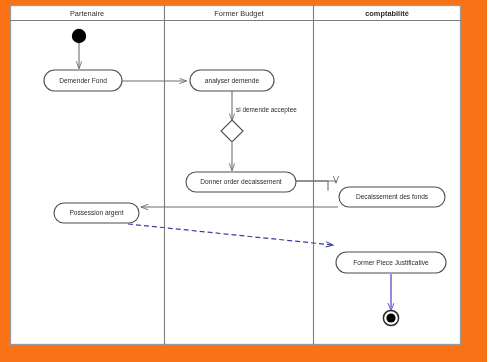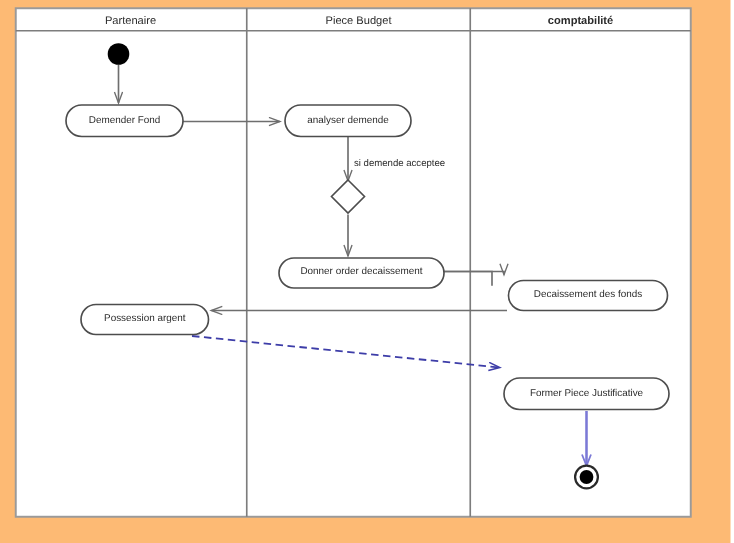--- a/index.html
+++ b/index.html
@@ -17,7 +17,7 @@
     position: relative;
     width: 487px;
     height: 362px;
-    background: #fdba74;
+    background: #f97316;
   }
   #diagram-svg {
     position: absolute;

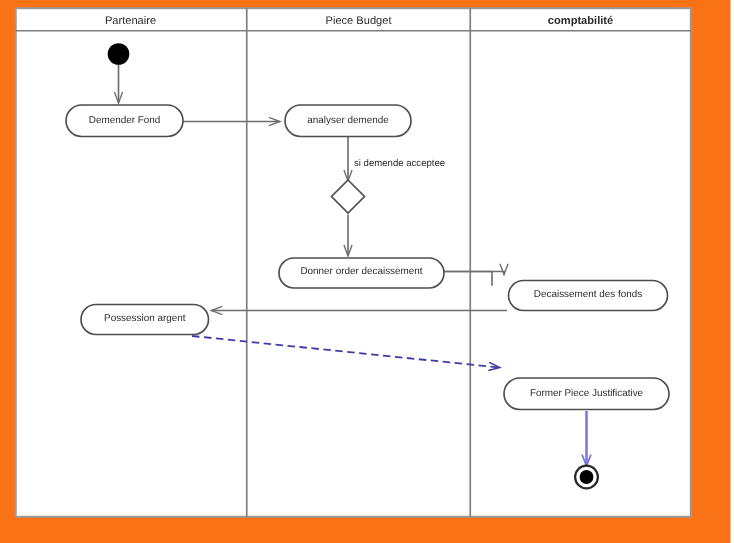--- a/index.html
+++ b/index.html
@@ -121,7 +121,7 @@
   </svg>
 
   <div class="lane-title" style="left:87px;">Partenaire</div>
-  <div class="lane-title" style="left:239px;">Piece Budget</div>
+  <div class="lane-title" style="left:239px;">Former Budget</div>
   <div class="lane-title" style="left:387px;font-weight:bold;">comptabilité</div>
 
   <div class="node-label" style="left:83px; top:80.5px;">Demender Fond</div>

